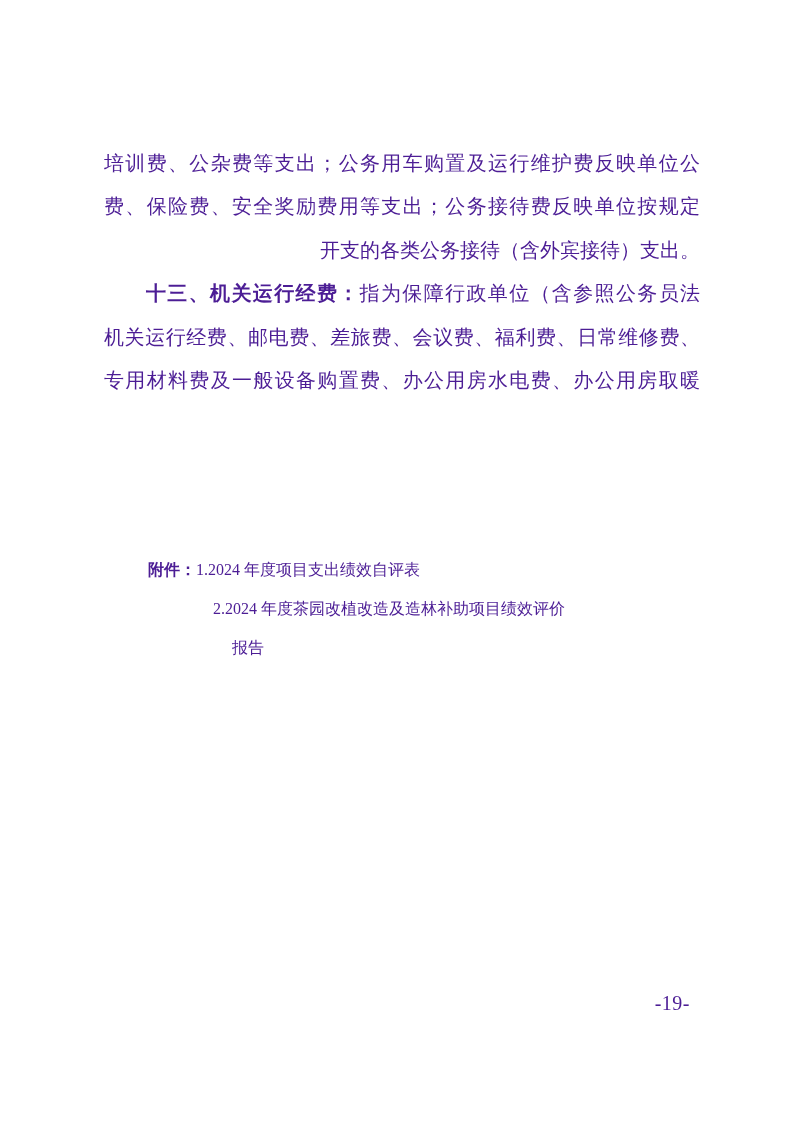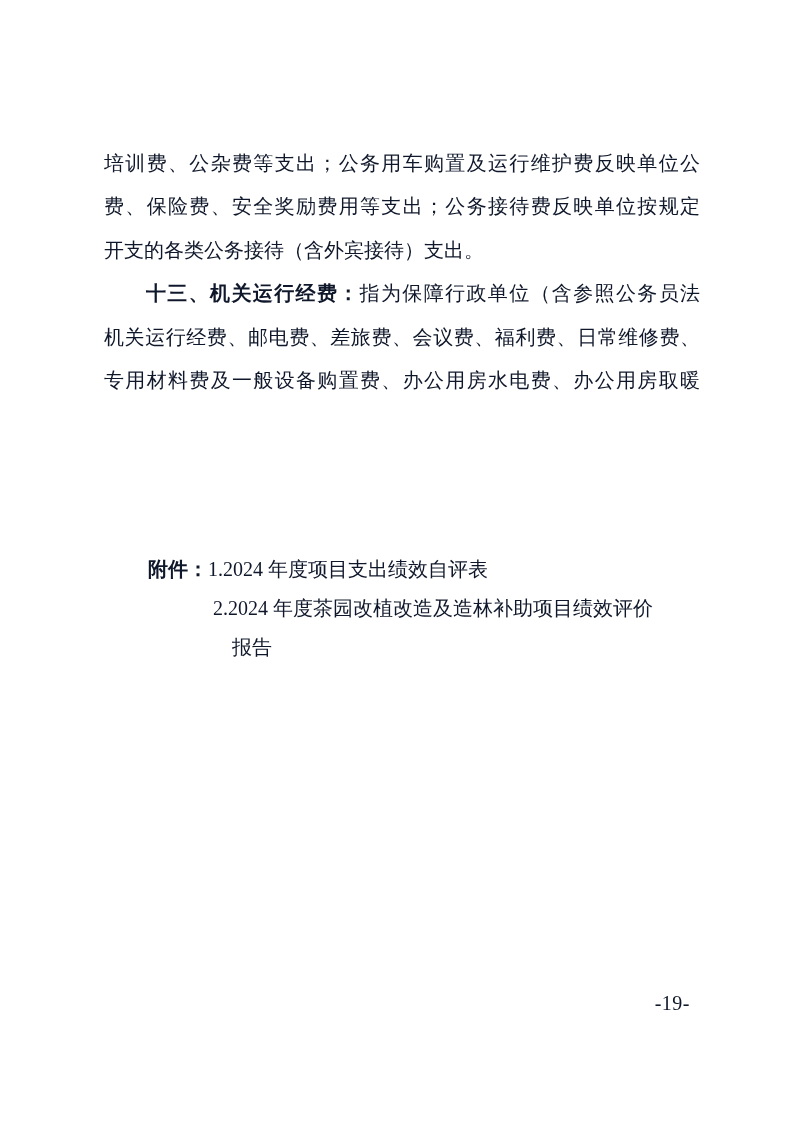--- a/index.html
+++ b/index.html
@@ -9,7 +9,7 @@
     width: 794px;
     height: 1123px;
     background: #ffffff;
-    color: #0f172a;
+    color: #4c1d95;
     font-family: "Liberation Serif", "DejaVu Serif", serif;
     overflow: hidden;
     margin: 0 auto;

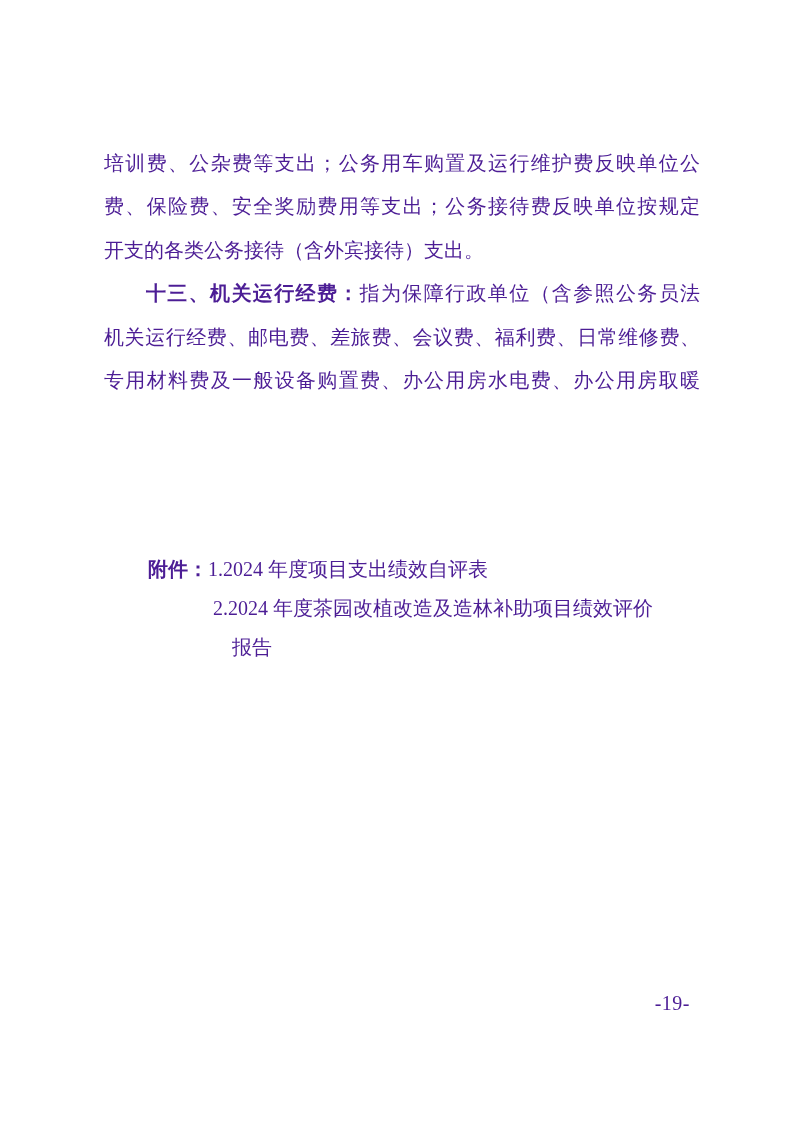--- a/index.html
+++ b/index.html
@@ -25,6 +25,7 @@
     line-height: 43.4px;
     height: 43.4px;
     overflow: hidden;
+    text-align: right;
   }
   .justify {
     text-align: justify;

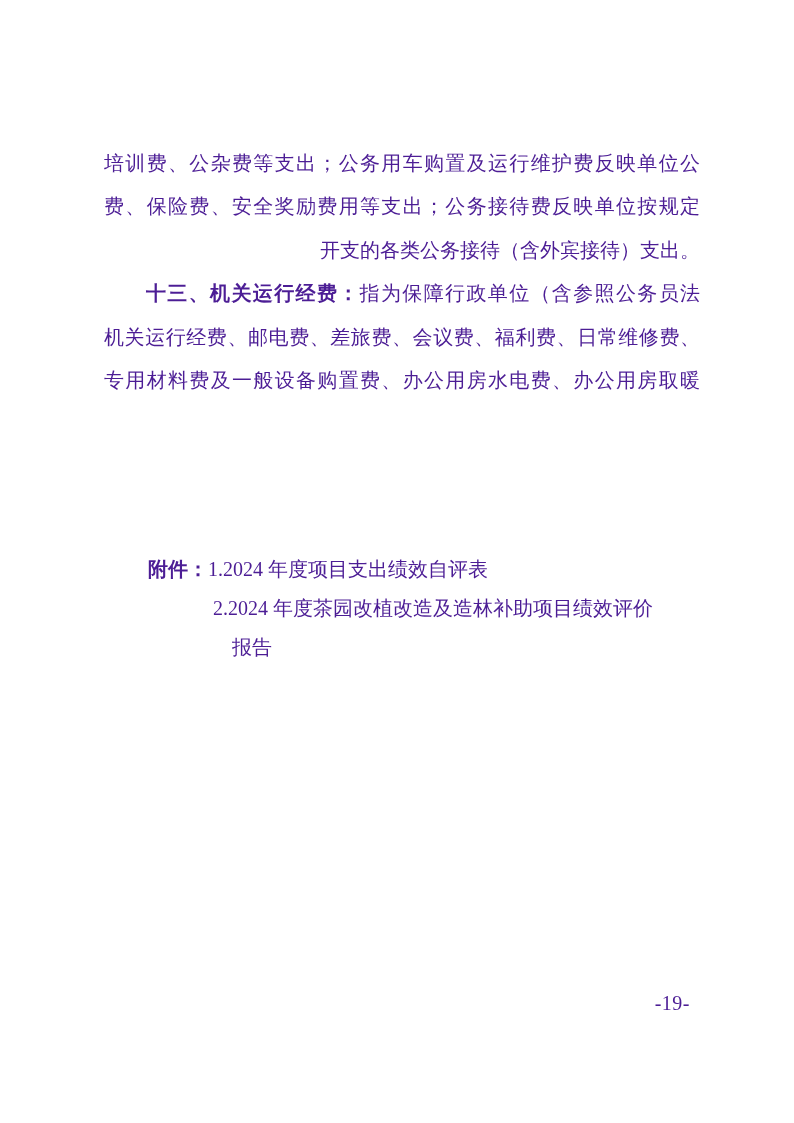--- a/index.html
+++ b/index.html
@@ -40,7 +40,7 @@
     width: 640px;
   }
   .a-line {
-    font-size: 20px;
+    font-size: 16px;
     line-height: 39px;
     height: 39px;
     white-space: nowrap;

